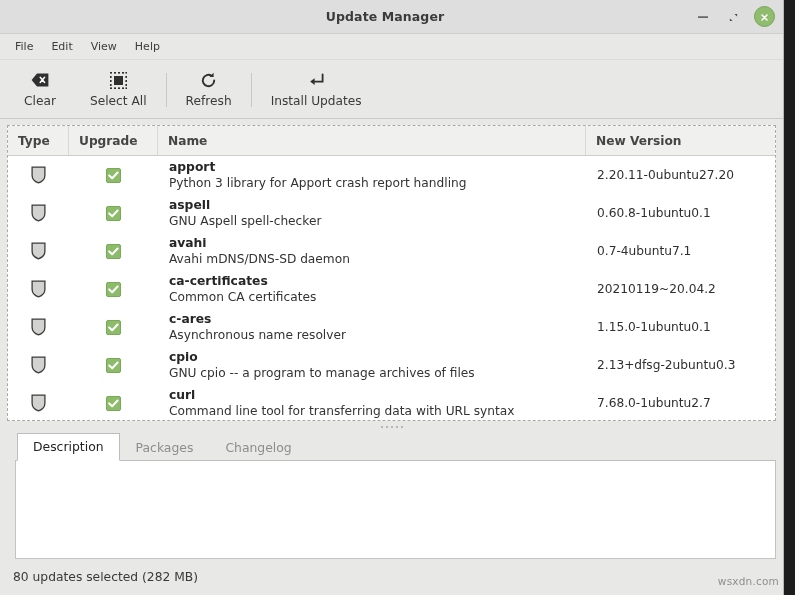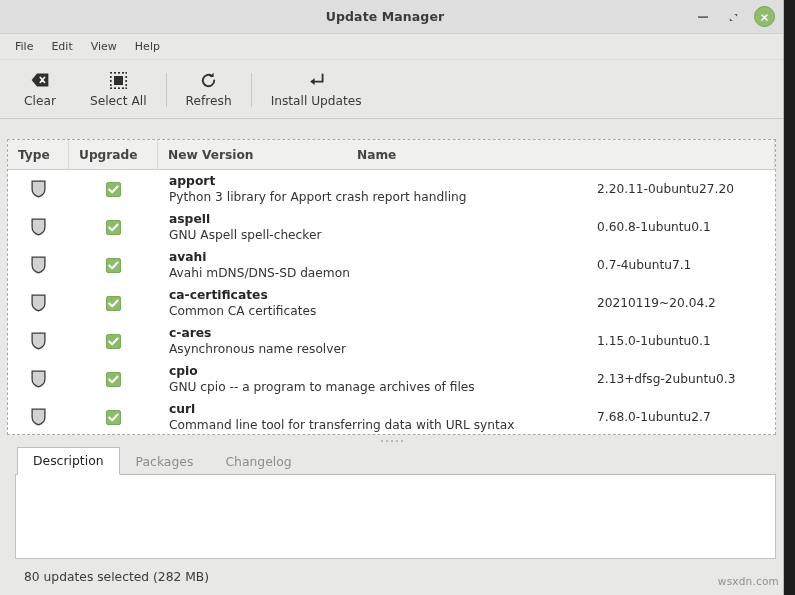--- a/index.html
+++ b/index.html
@@ -141,7 +141,7 @@
 
   
   .tree-wrap {
-    margin: 20px 7px 0 7px;
+    margin: 6px 7px 0 7px;
     border: 1px dashed #a9a9a7;
     background: #ffffff;
     flex: 0 0 auto;

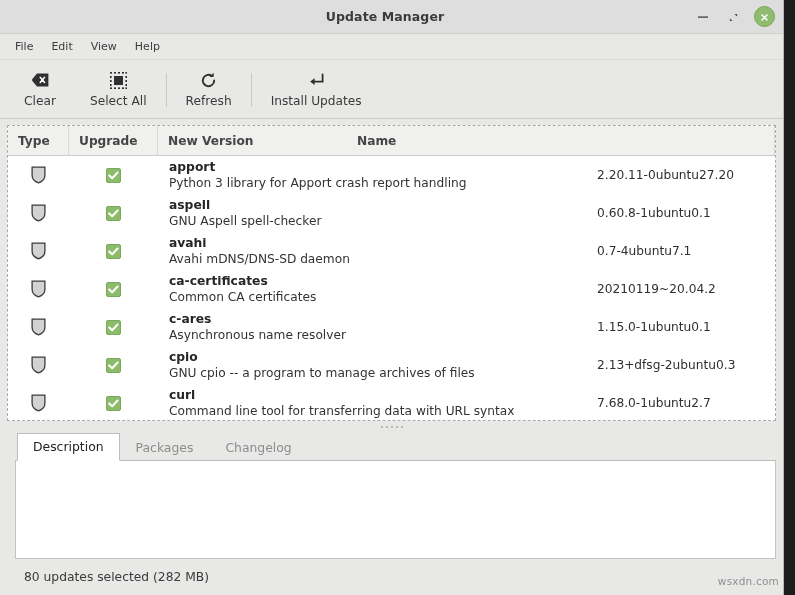--- a/index.html
+++ b/index.html
@@ -414,8 +414,8 @@
       <div class="tree-head">
         <div class="th col-type">Type</div>
         <div class="th col-upgrade">Upgrade</div>
+        <div class="th col-name">Name</div>
         <div class="th col-version last">New Version</div>
-        <div class="th col-name">Name</div>
       </div>
       <div class="tree-body" id="tree-body">
           <div class="row">

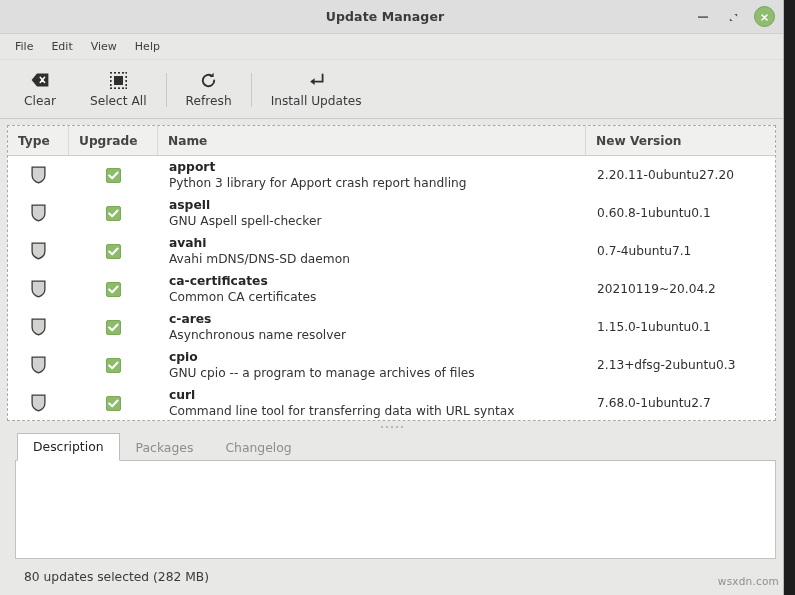--- a/index.html
+++ b/index.html
@@ -289,7 +289,7 @@
     min-height: 36px;
     display: flex;
     align-items: center;
-    padding: 0 24px;
+    padding: 0 13px;
     background: #e8e8e7;
   }
   .status-text {

